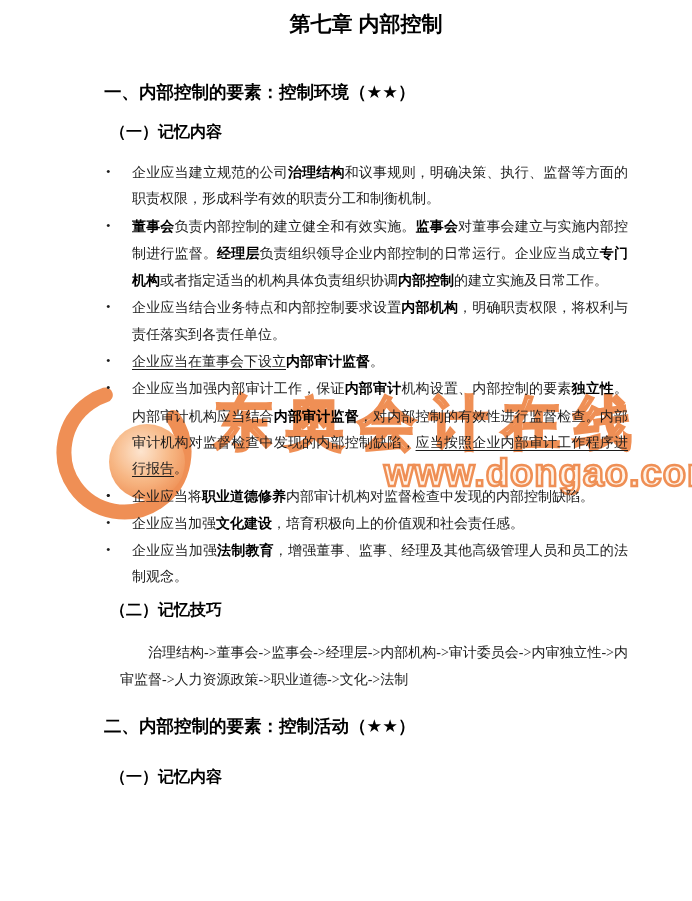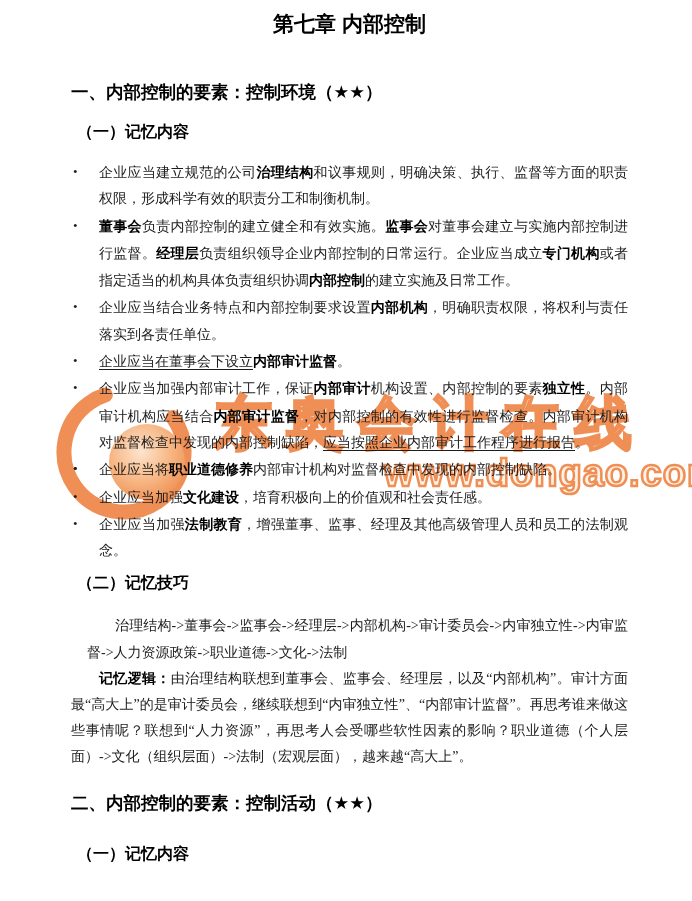--- a/index.html
+++ b/index.html
@@ -11,7 +11,7 @@
     font-family:"Liberation Serif","DejaVu Serif",serif;
     color:#1c1c1c;
   }
-  .content{position:relative;z-index:1;padding:10px 64px 0 71px;}
+  .content{position:relative;z-index:1;padding:10px 64px 0 104px;}
 
   .doc-title{
     font-family:"Liberation Sans","DejaVu Sans",sans-serif;

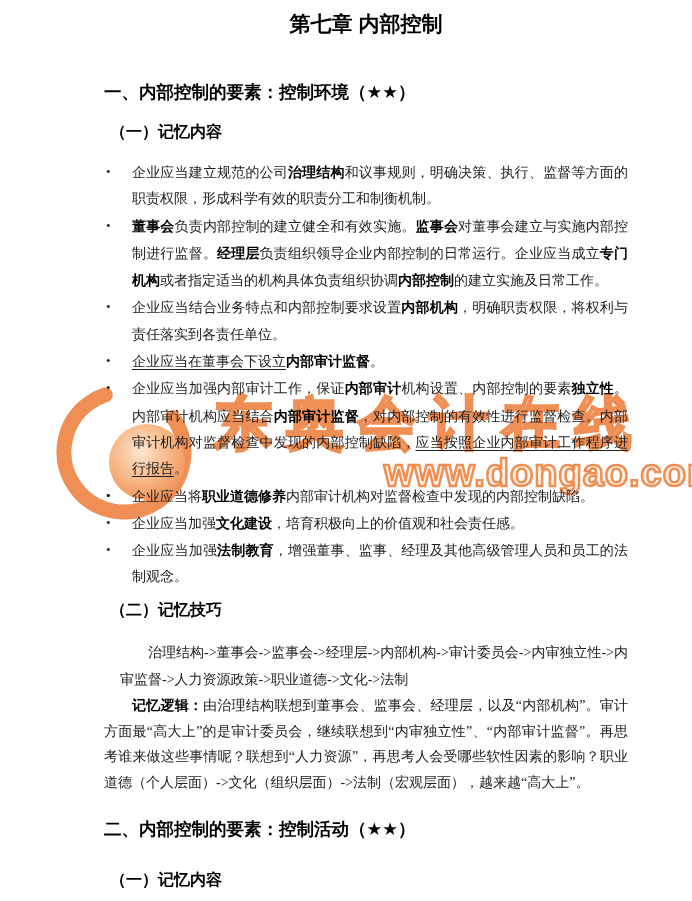--- a/index.html
+++ b/index.html
@@ -122,7 +122,6 @@
 
     <p class="chain">治理结构-&gt;董事会-&gt;监事会-&gt;经理层-&gt;内部机构-&gt;审计委员会-&gt;内审独立性-&gt;内审监督-&gt;人力资源政策-&gt;职业道德-&gt;文化-&gt;法制</p>
 
-    <p class="logic"><span class="b">记忆逻辑：</span><span>由治理结构联想到董事会、监事会、经理层，以及“内部机构”。审计方面最“高大上”的是审计委员会，继续联想到“内审独立性”、“内部审计监督”。再思考谁来做这些事情呢？联想到“人力资源”，再思考人会受哪些软性因素的影响？职业道德（个人层面）-&gt;文化（组织层面）-&gt;法制（宏观层面），越来越“高大上”。</span></p>
 
     <h2 class="sec second">二、内部控制的要素：控制活动（★★）</h2>
 

